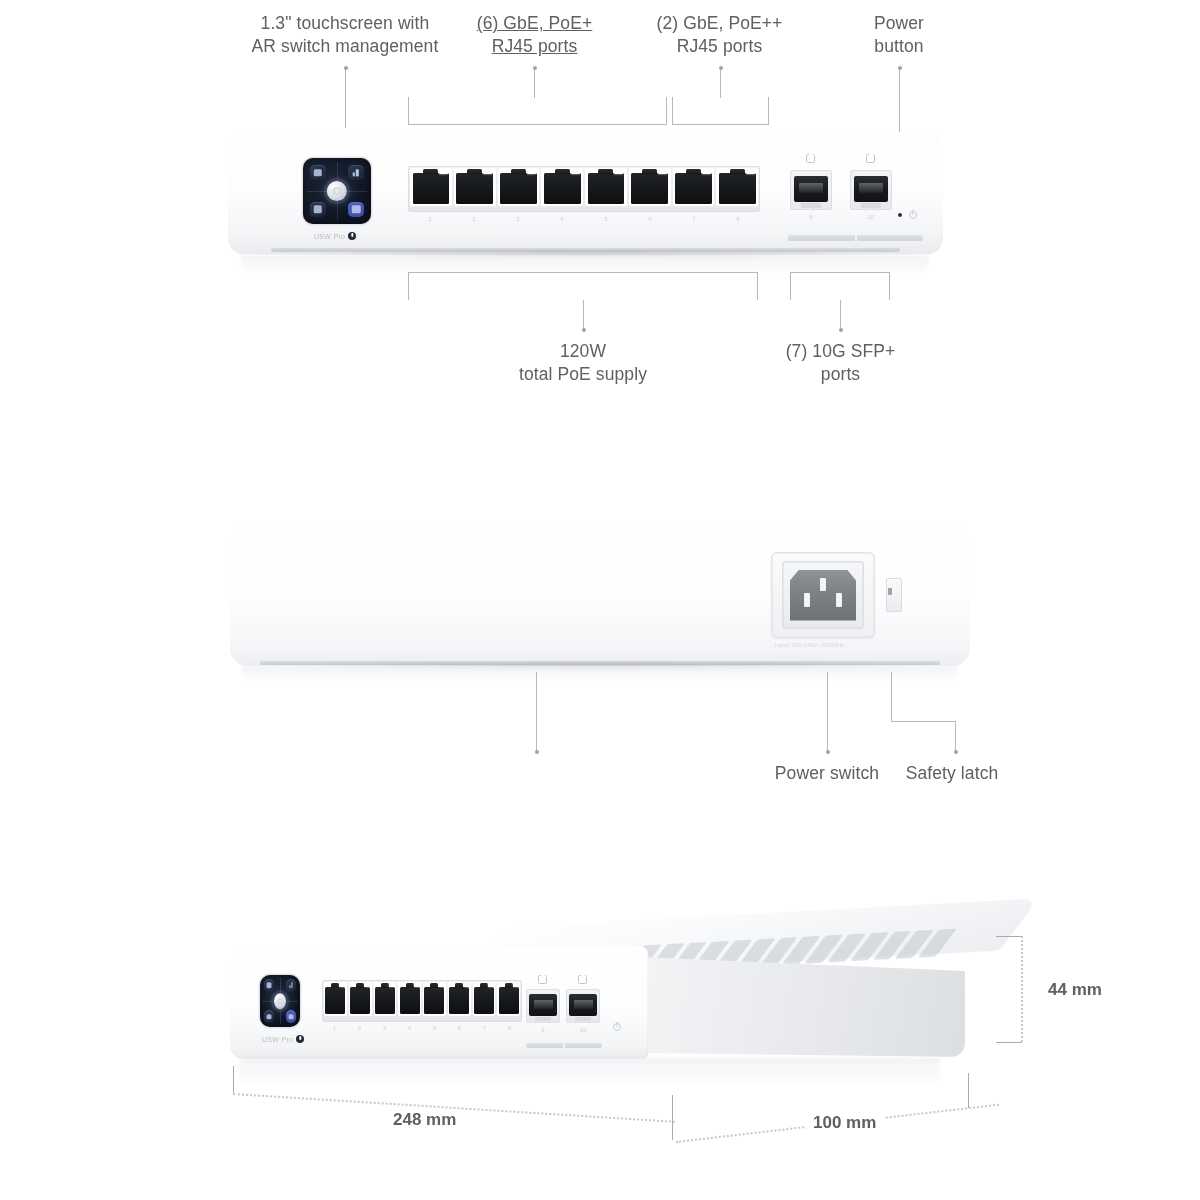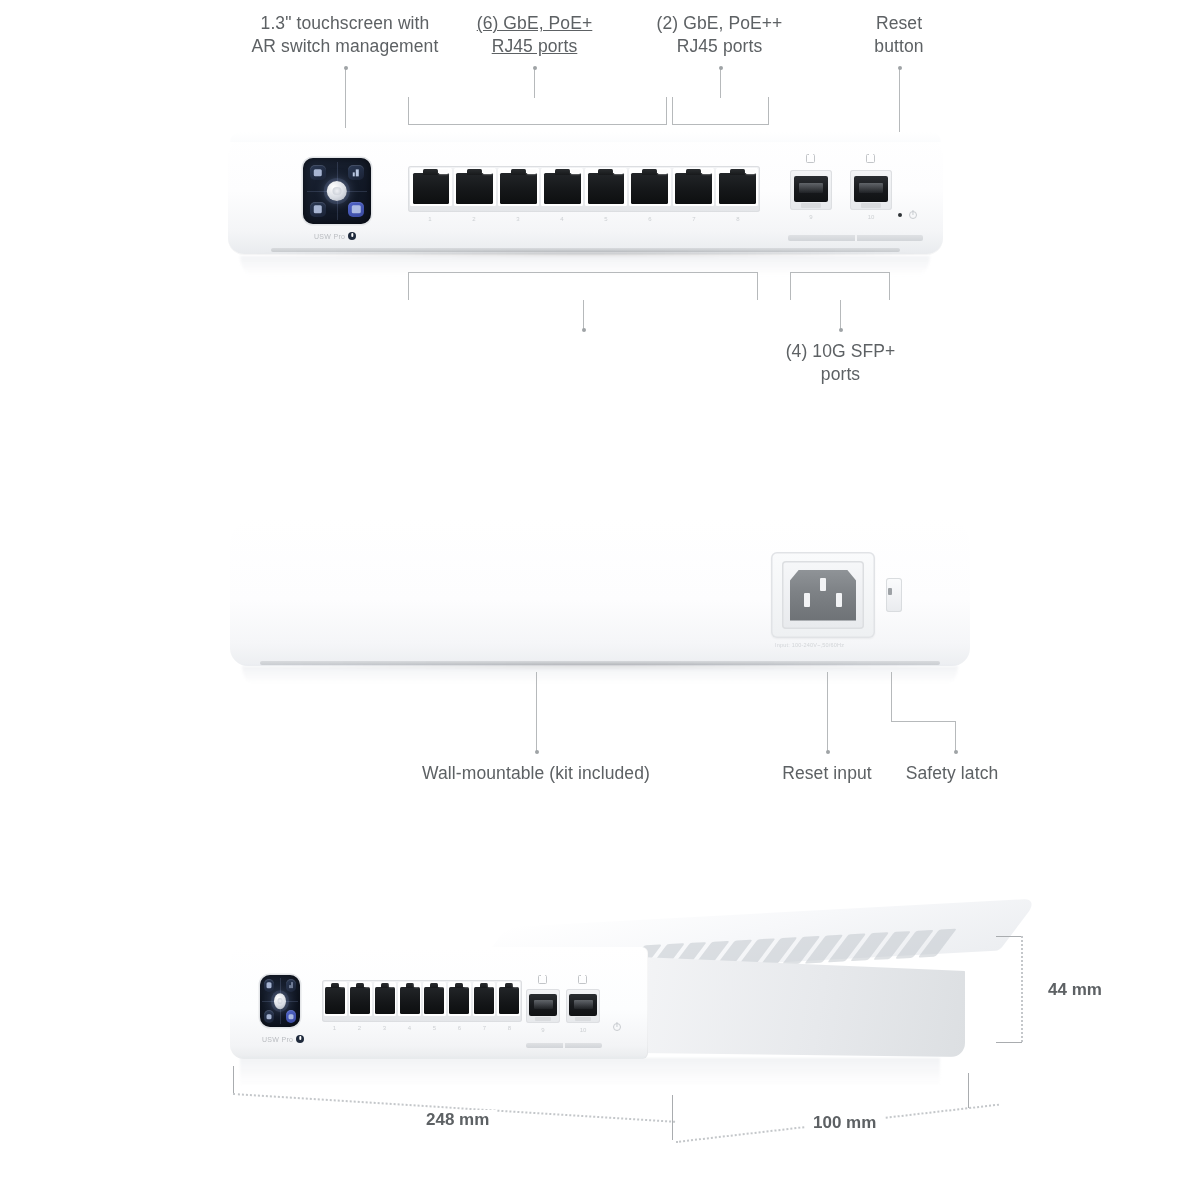--- a/index.html
+++ b/index.html
@@ -367,7 +367,7 @@
   <div class="callout" style="left:637px; top:12px; width:165px;">(2) GbE, PoE++
 RJ45 ports</div>
 
-  <div class="callout" style="left:845px; top:12px; width:108px;">Reset
+  <div class="callout" style="left:845px; top:12px; width:108px;">Power
 button</div>
 
   <div class="leader dot" style="left:345px; top:68px; height:60px;"></div>

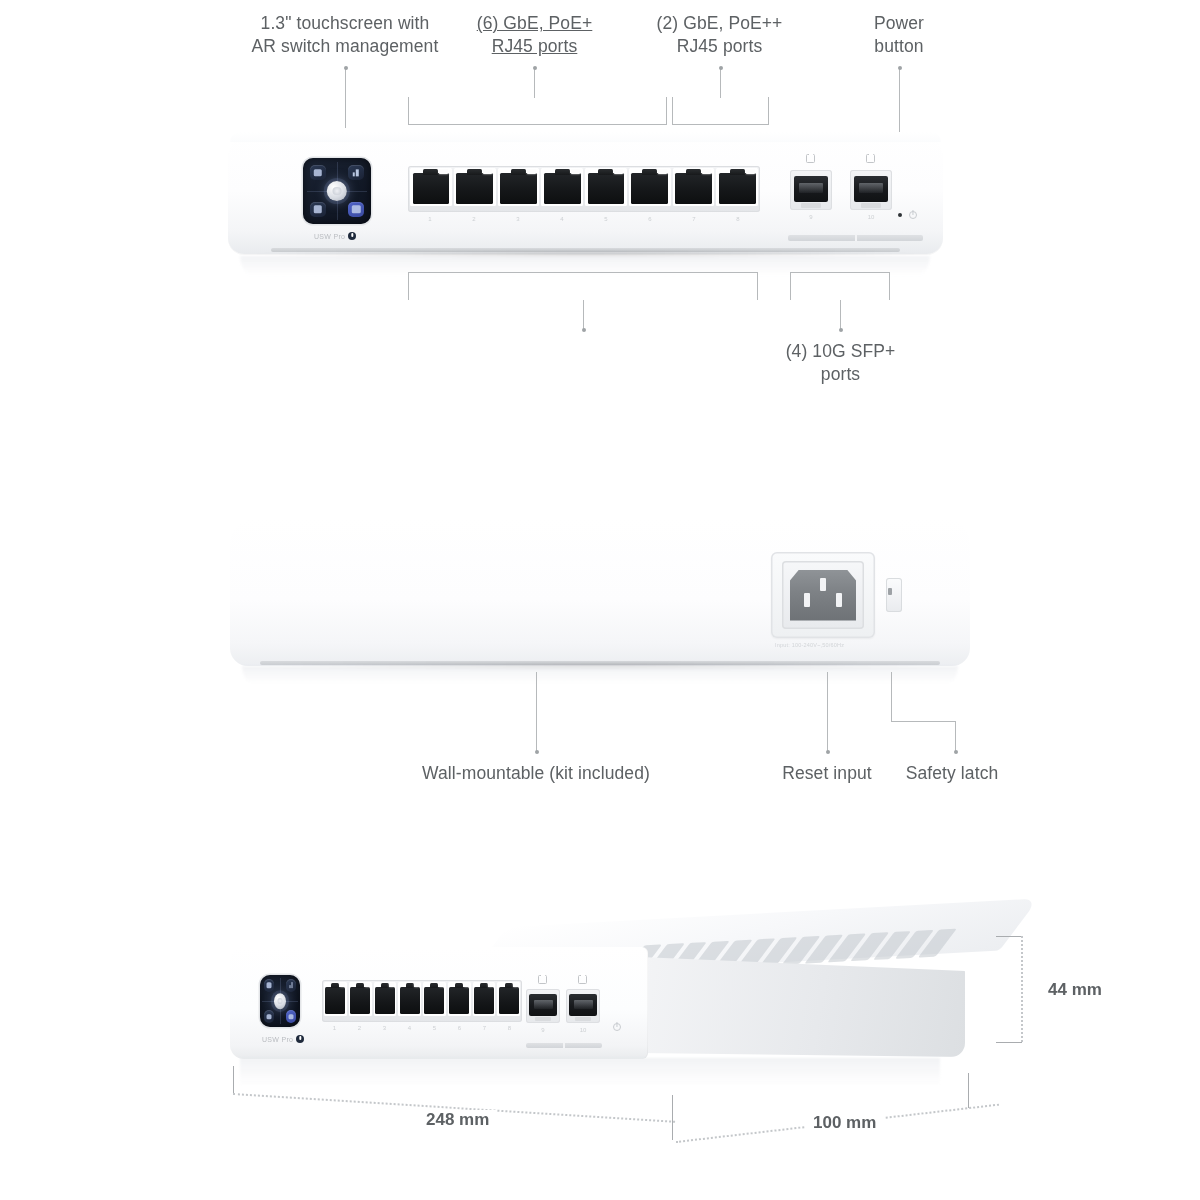--- a/index.html
+++ b/index.html
@@ -492,6 +492,8 @@
   <div class="bracket up" style="left:790px; top:272px; width:100px; height:28px;"></div>
   <div class="leader dotbottom" style="left:840px; top:300px; height:30px;"></div>
 
+  <div class="callout" style="left:483px; top:340px; width:200px;">120W
+total PoE supply</div>
 
   <div class="callout" style="left:758px; top:340px; width:165px;">(4) 10G SFP+
 ports</div>

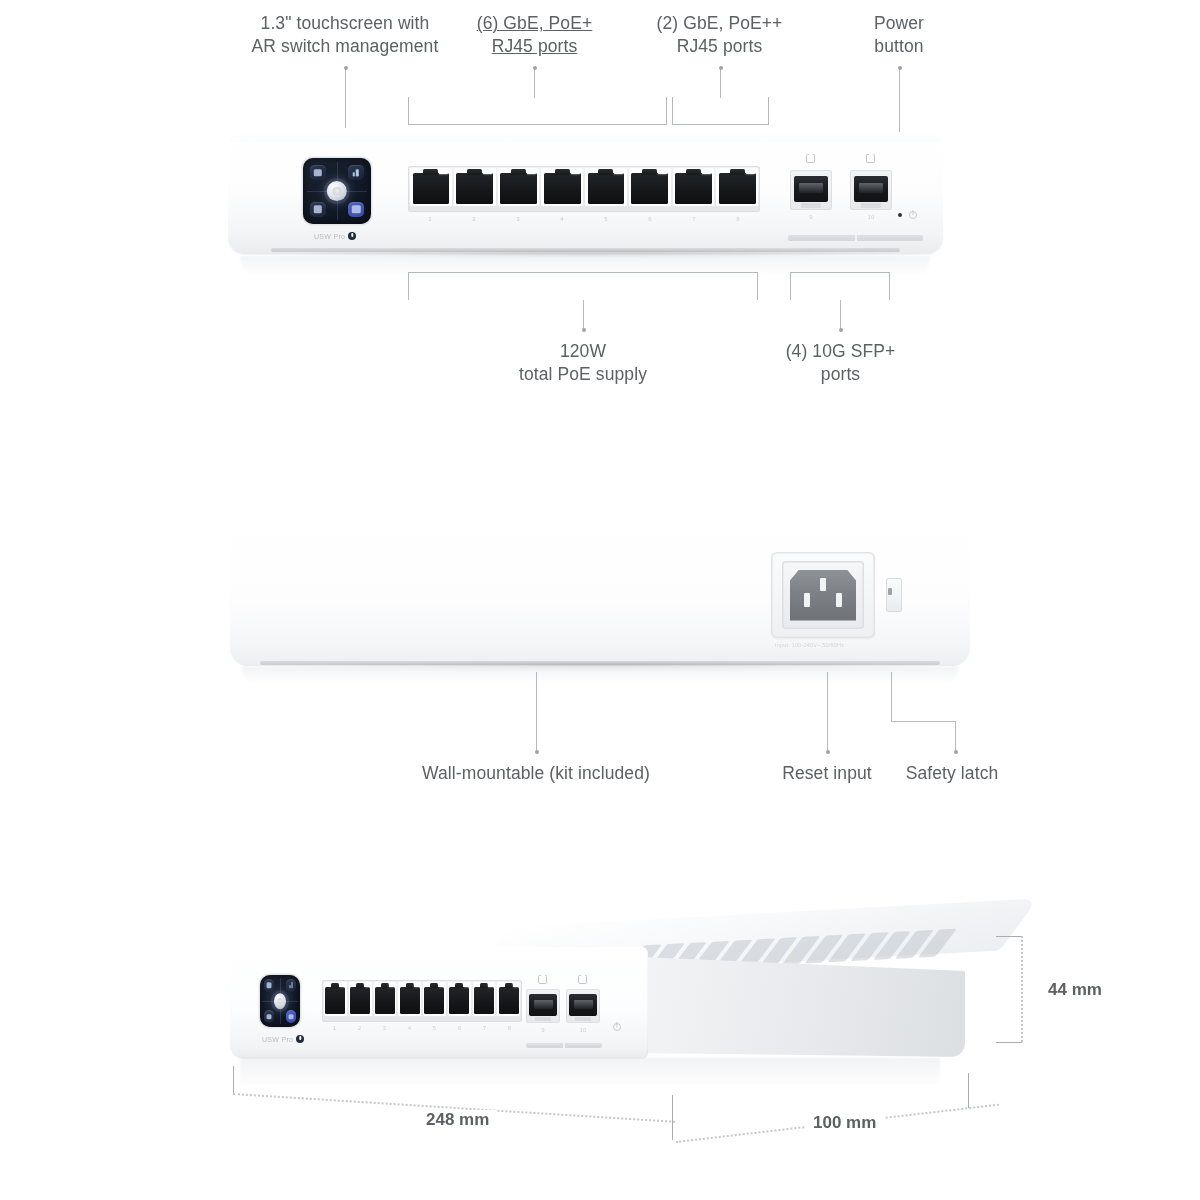--- a/index.html
+++ b/index.html
@@ -495,7 +495,7 @@
   <div class="callout" style="left:483px; top:340px; width:200px;">120W
 total PoE supply</div>
 
-  <div class="callout" style="left:758px; top:340px; width:165px;">(4) 10G SFP+
+  <div class="callout" style="left:758px; top:340px; width:165px;">(7) 10G SFP+
 ports</div>
 
   <div class="device-rear" style="left:230px; top:518px; width:740px; height:148px;">

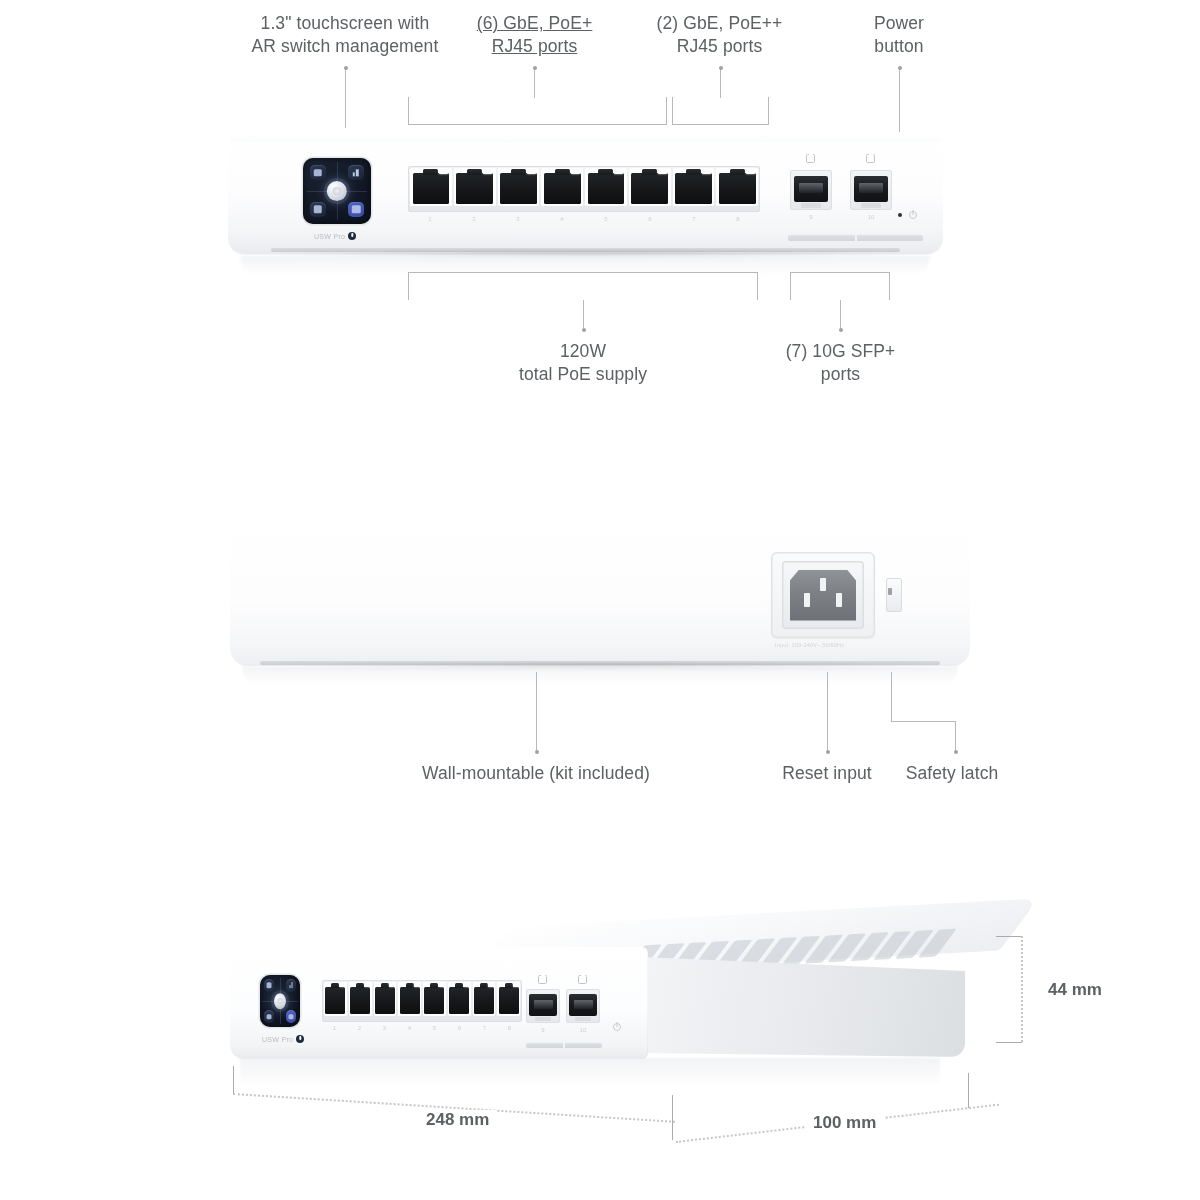--- a/index.html
+++ b/index.html
@@ -527,7 +527,6 @@
   <div class="hline" style="left:891px; top:721px; width:65px;"></div>
   <div class="leader dotbottom" style="left:955px; top:721px; height:31px;"></div>
 
-  <div class="callout" style="left:406px; top:762px; width:260px;">Wall-mountable (kit included)</div>
 
   <div class="callout" style="left:757px; top:762px; width:140px;">Reset input</div>
 

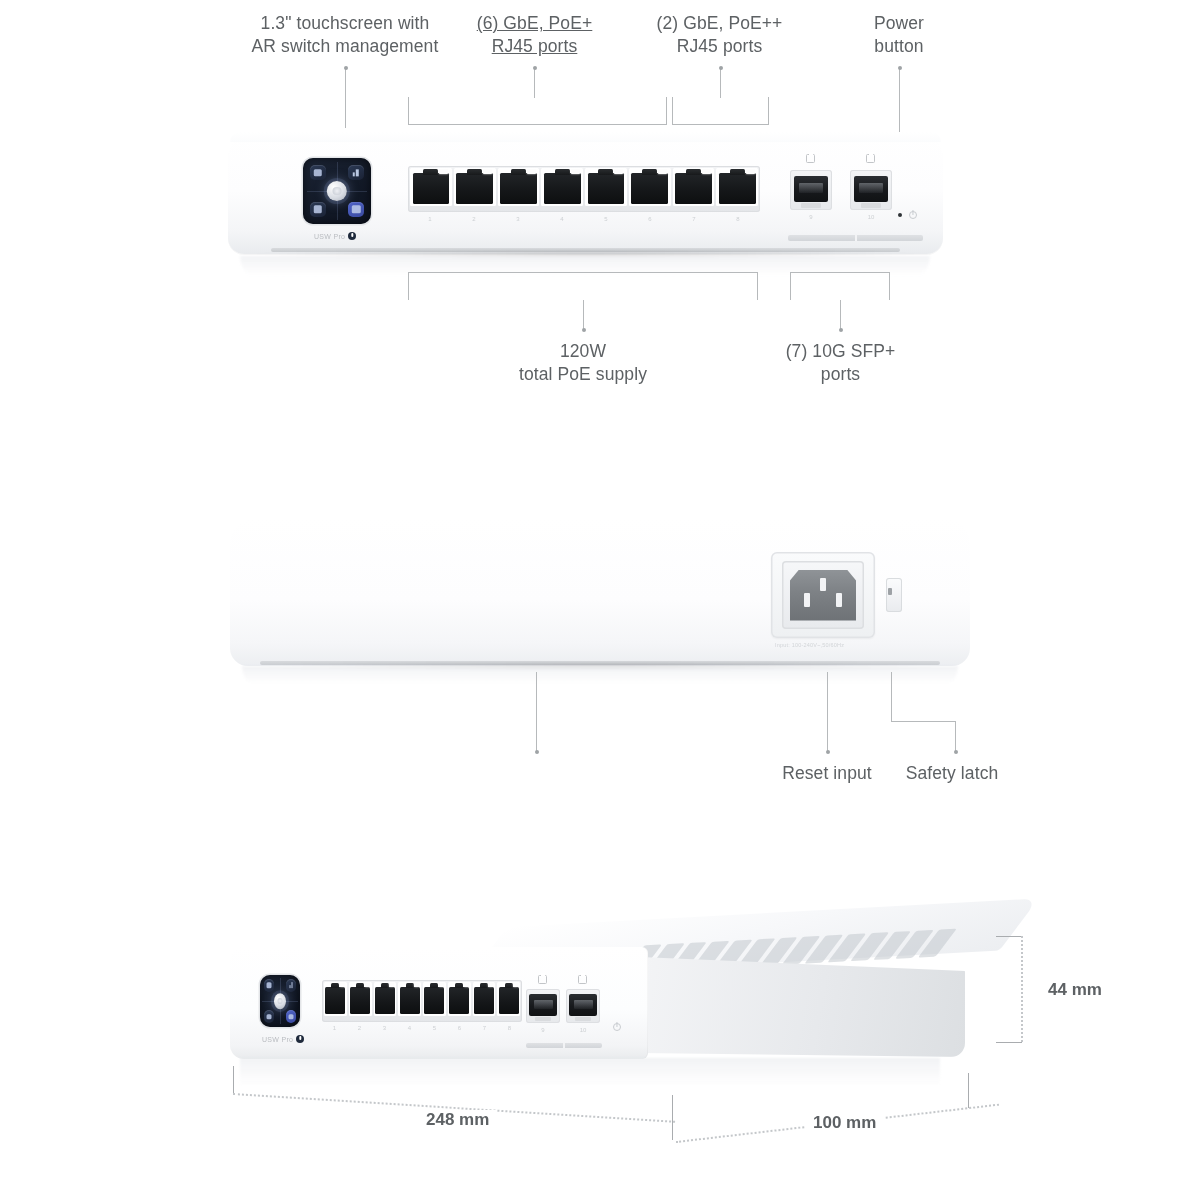--- a/index.html
+++ b/index.html
@@ -528,7 +528,7 @@
   <div class="leader dotbottom" style="left:955px; top:721px; height:31px;"></div>
 
 
-  <div class="callout" style="left:757px; top:762px; width:140px;">Reset input</div>
+  <div class="callout" style="left:757px; top:762px; width:140px;">Power switch</div>
 
   <div class="callout" style="left:886px; top:762px; width:132px;">Safety latch</div>
 

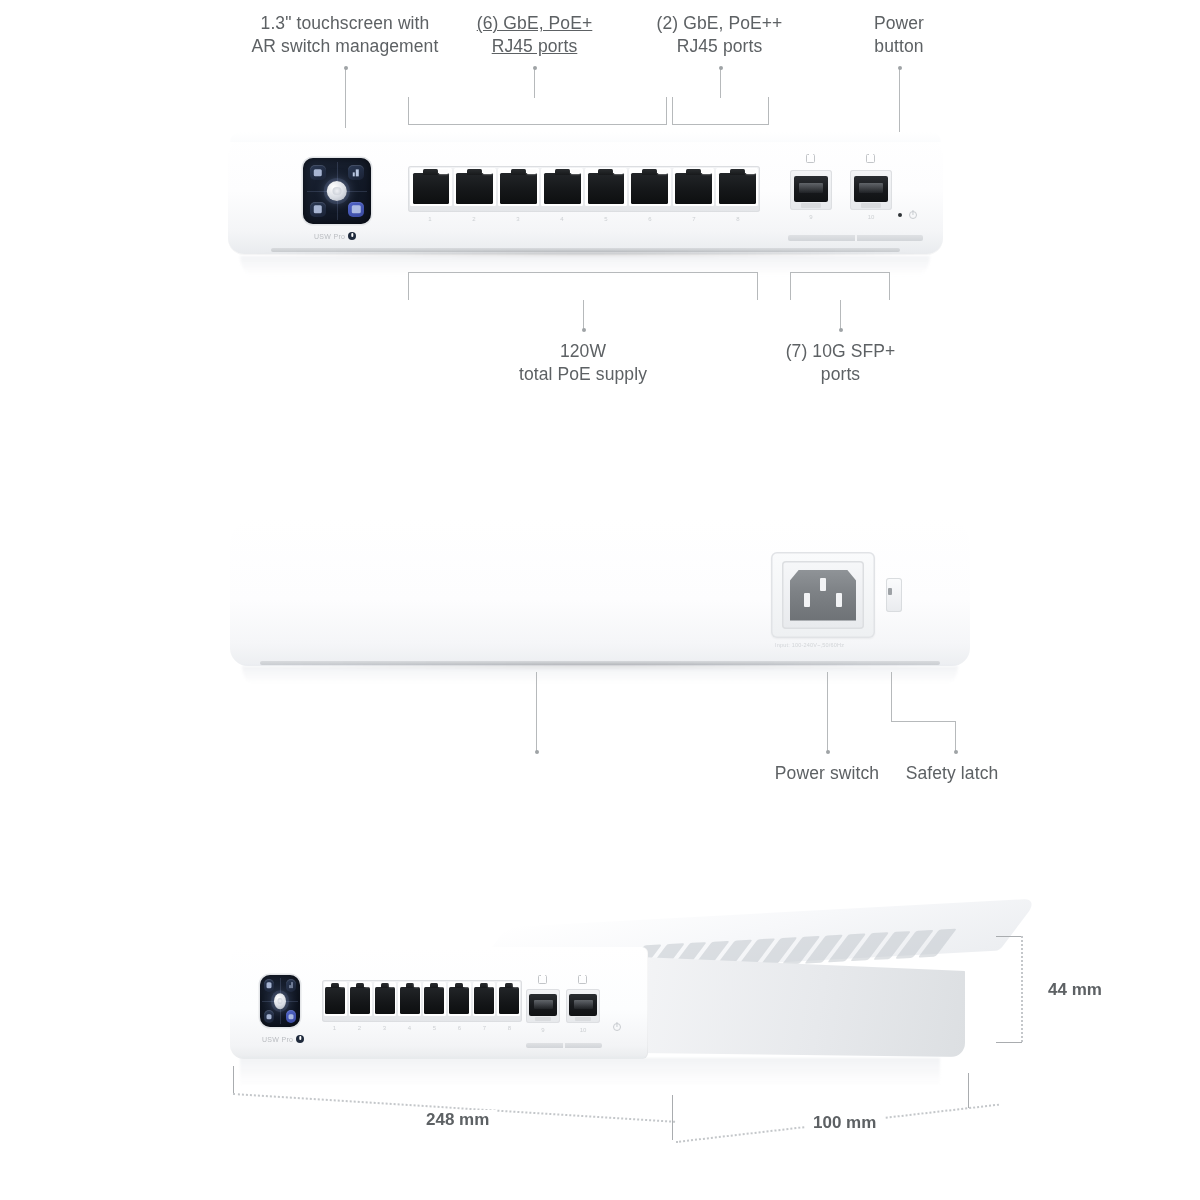--- a/index.html
+++ b/index.html
@@ -670,7 +670,7 @@
   <div class="dim-tick" style="left:233px; top:1066px; height:28px;"></div>
   <div class="dim-dotted" style="left:233px; top:1093px; width:443px; transform:rotate(3.6deg);"></div>
   <div class="dim-tick" style="left:672px; top:1095px; height:45px;"></div>
-  <div class="dim-label" style="left:385px; top:1110px;margin-left:33px;">248 mm</div>
+  <div class="dim-label" style="left:385px; top:1110px;">248 mm</div>
 
   <div class="dim-dotted" style="left:676px; top:1141px; width:325px; transform:rotate(-6.6deg);"></div>
   <div class="dim-tick" style="left:968px; top:1073px; height:35px;"></div>

